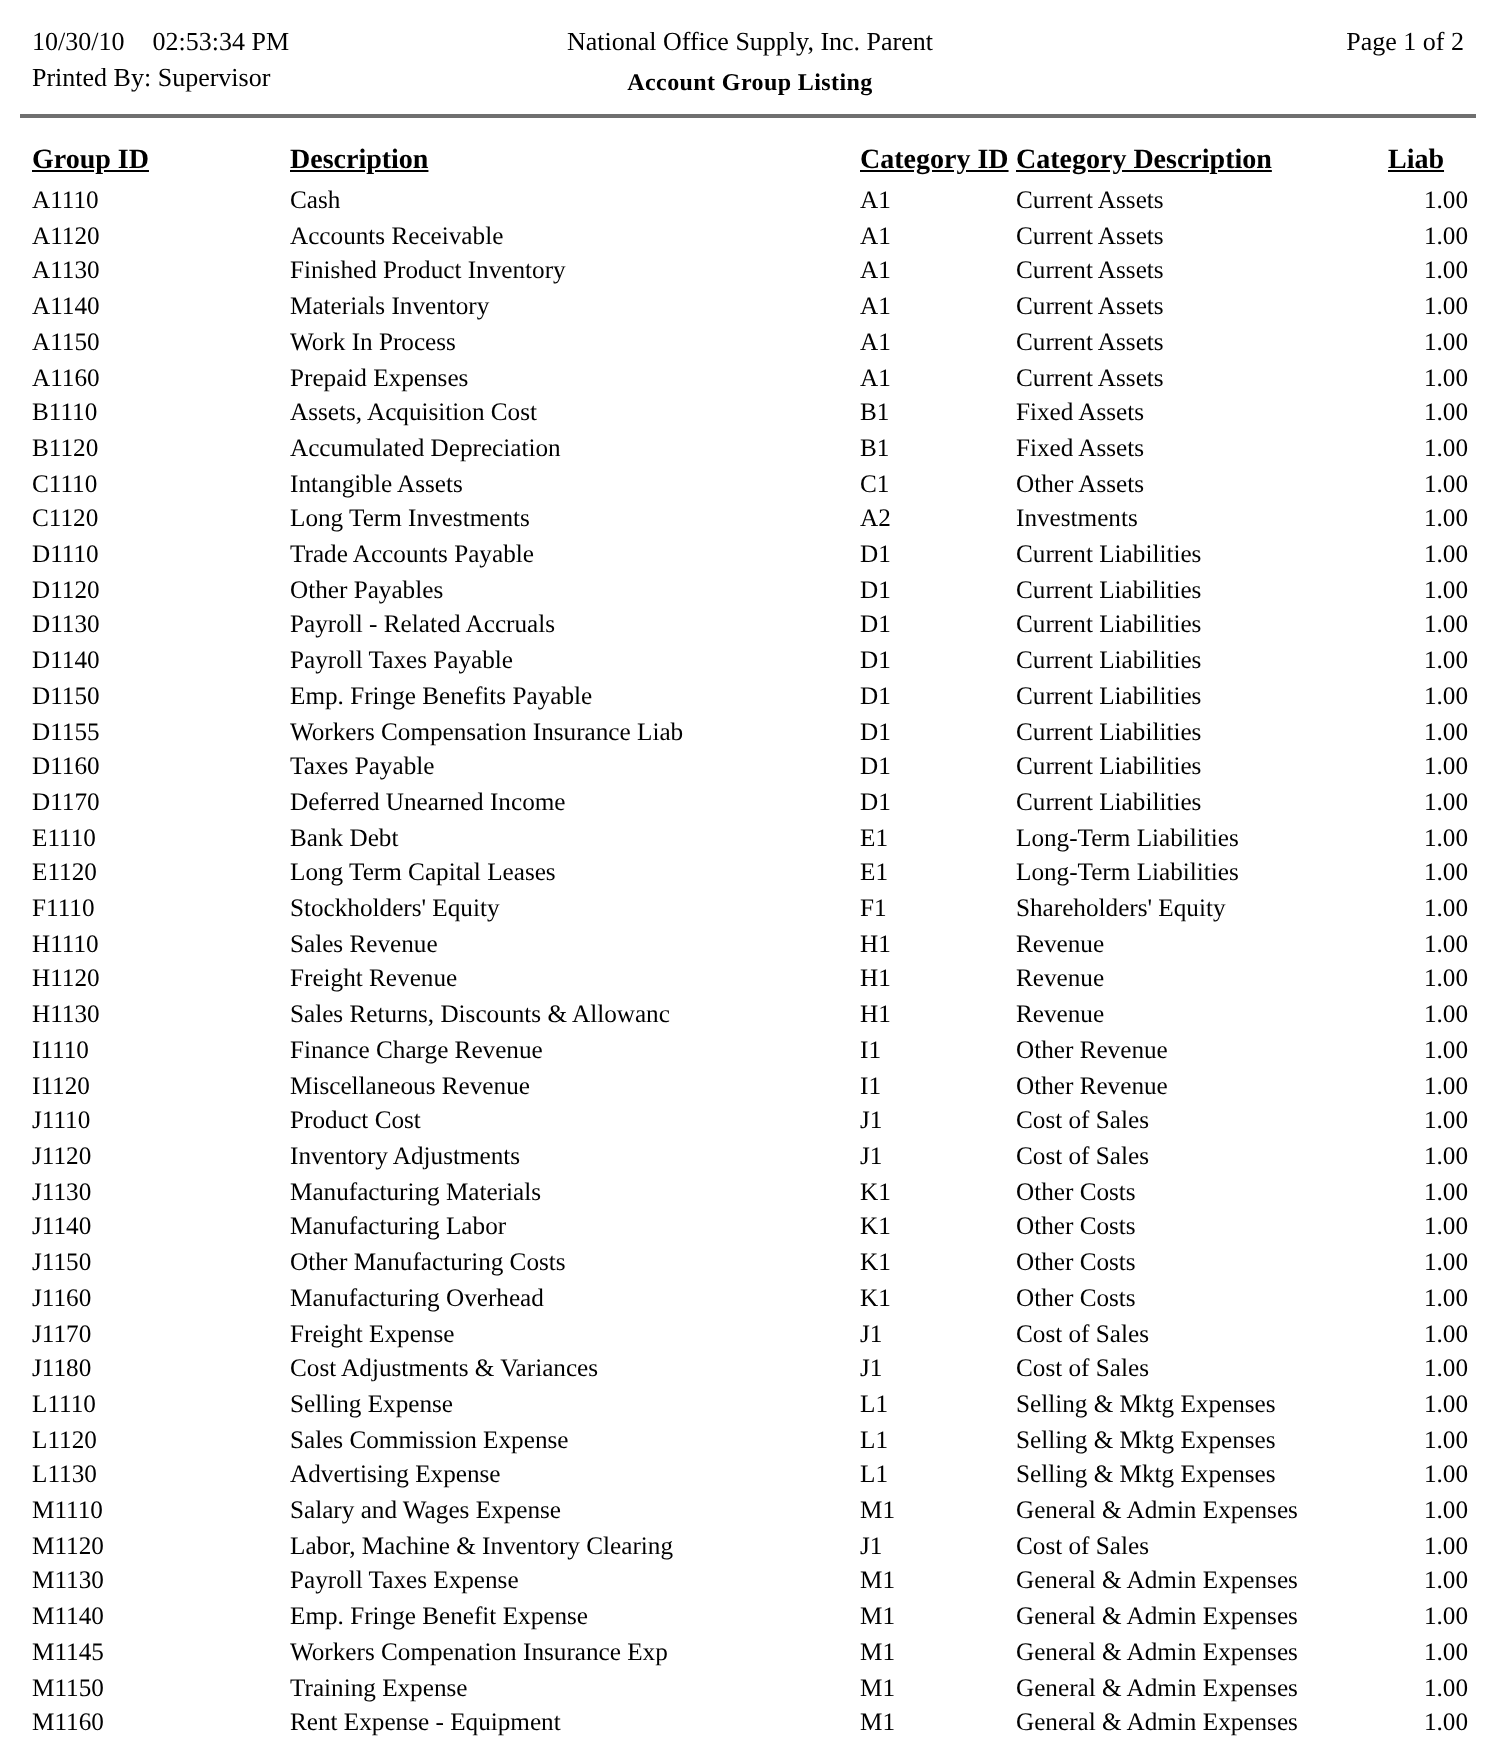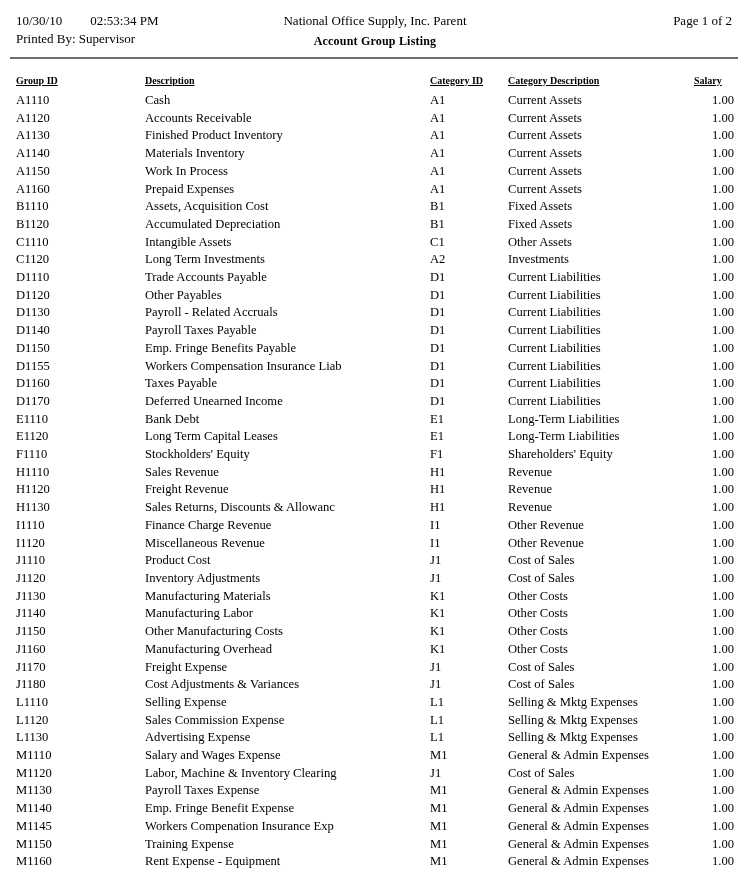--- a/index.html
+++ b/index.html
@@ -25,7 +25,7 @@
     align-items: start;
   }
   .h-left { font-size: 13px; line-height: 18px; }
-  .h-left .time { margin-left: 28px; }
+  .h-left .time { margin-left: 14px; }
   .h-center { text-align: center; }
   .company { font-weight: normal; font-size: 13px; line-height: 18px; }
   .report-title { font-weight: bold; font-size: 12px; line-height: 21px; margin-top: 1px; letter-spacing: 0.2px; }

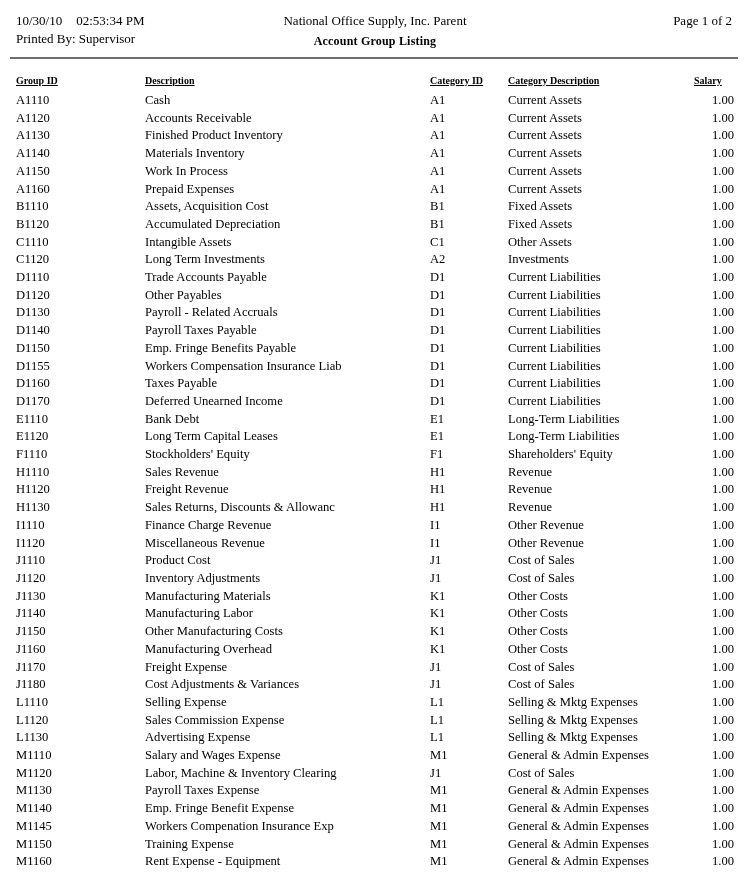--- a/index.html
+++ b/index.html
@@ -47,7 +47,7 @@
   table.listing th {
     text-align: left;
     font-weight: bold;
-    font-size: 10px;
+    font-size: 14px;
     text-decoration: underline;
     padding: 0 0 3px 0;
     line-height: 16px;

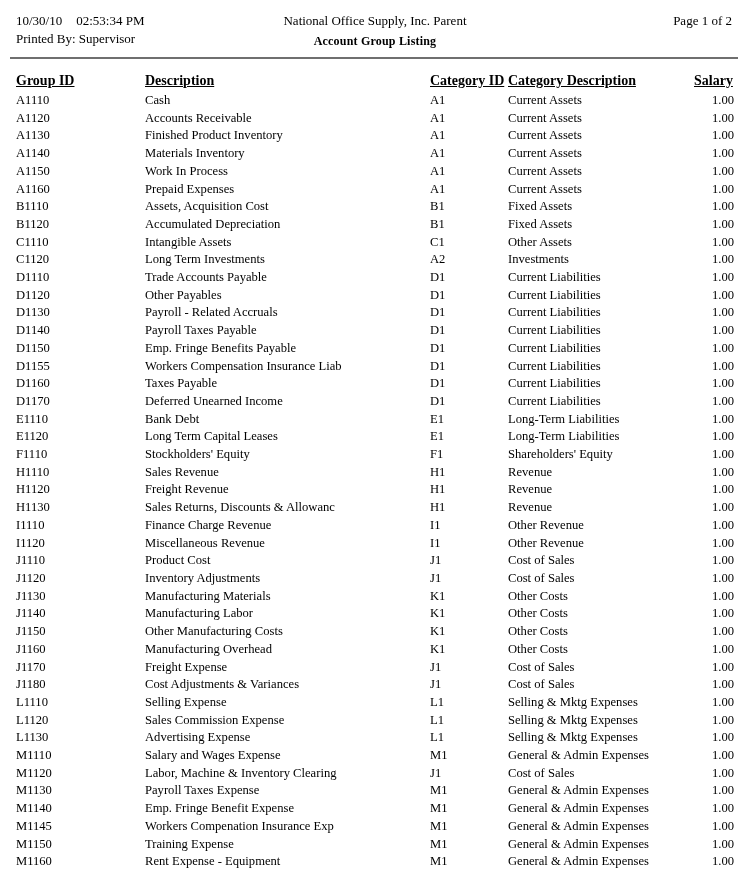--- a/index.html
+++ b/index.html
@@ -99,7 +99,7 @@
         <th class="c2">Description</th>
         <th class="c3">Category ID</th>
         <th class="c4">Category Description</th>
-        <th class="c5">Salary</th>
+        <th class="c5">Liab</th>
       </tr>
     </thead>
     <tbody>

